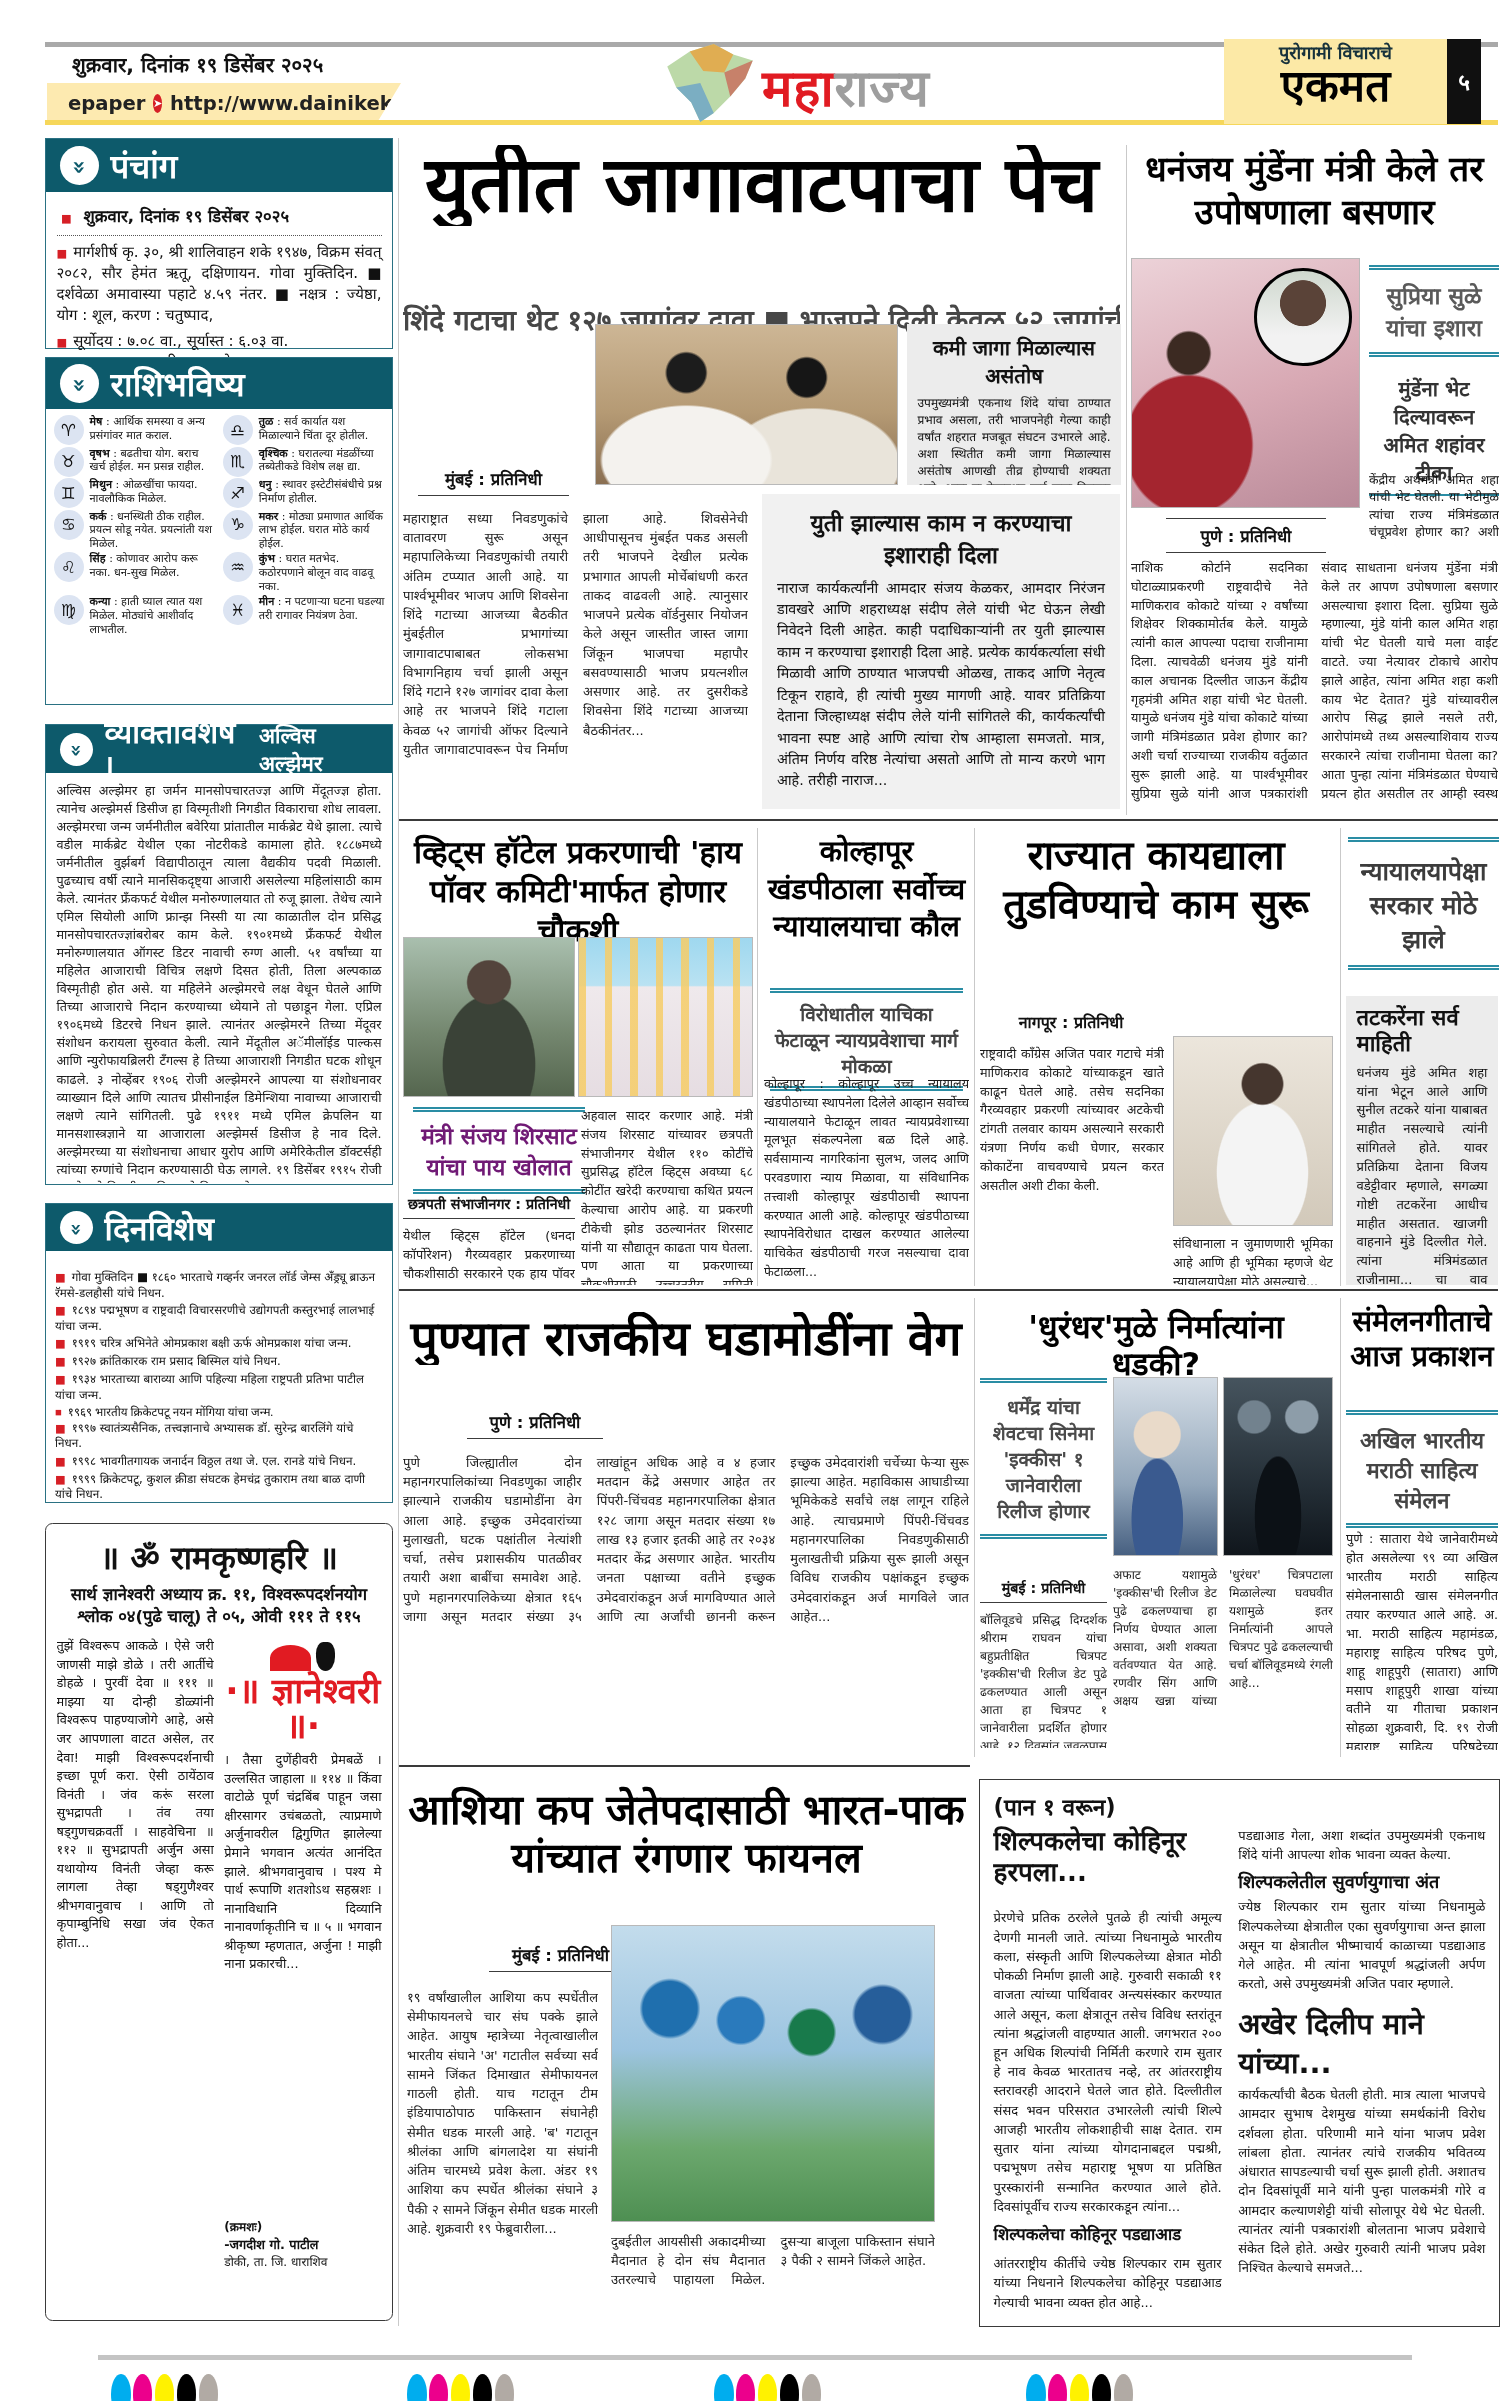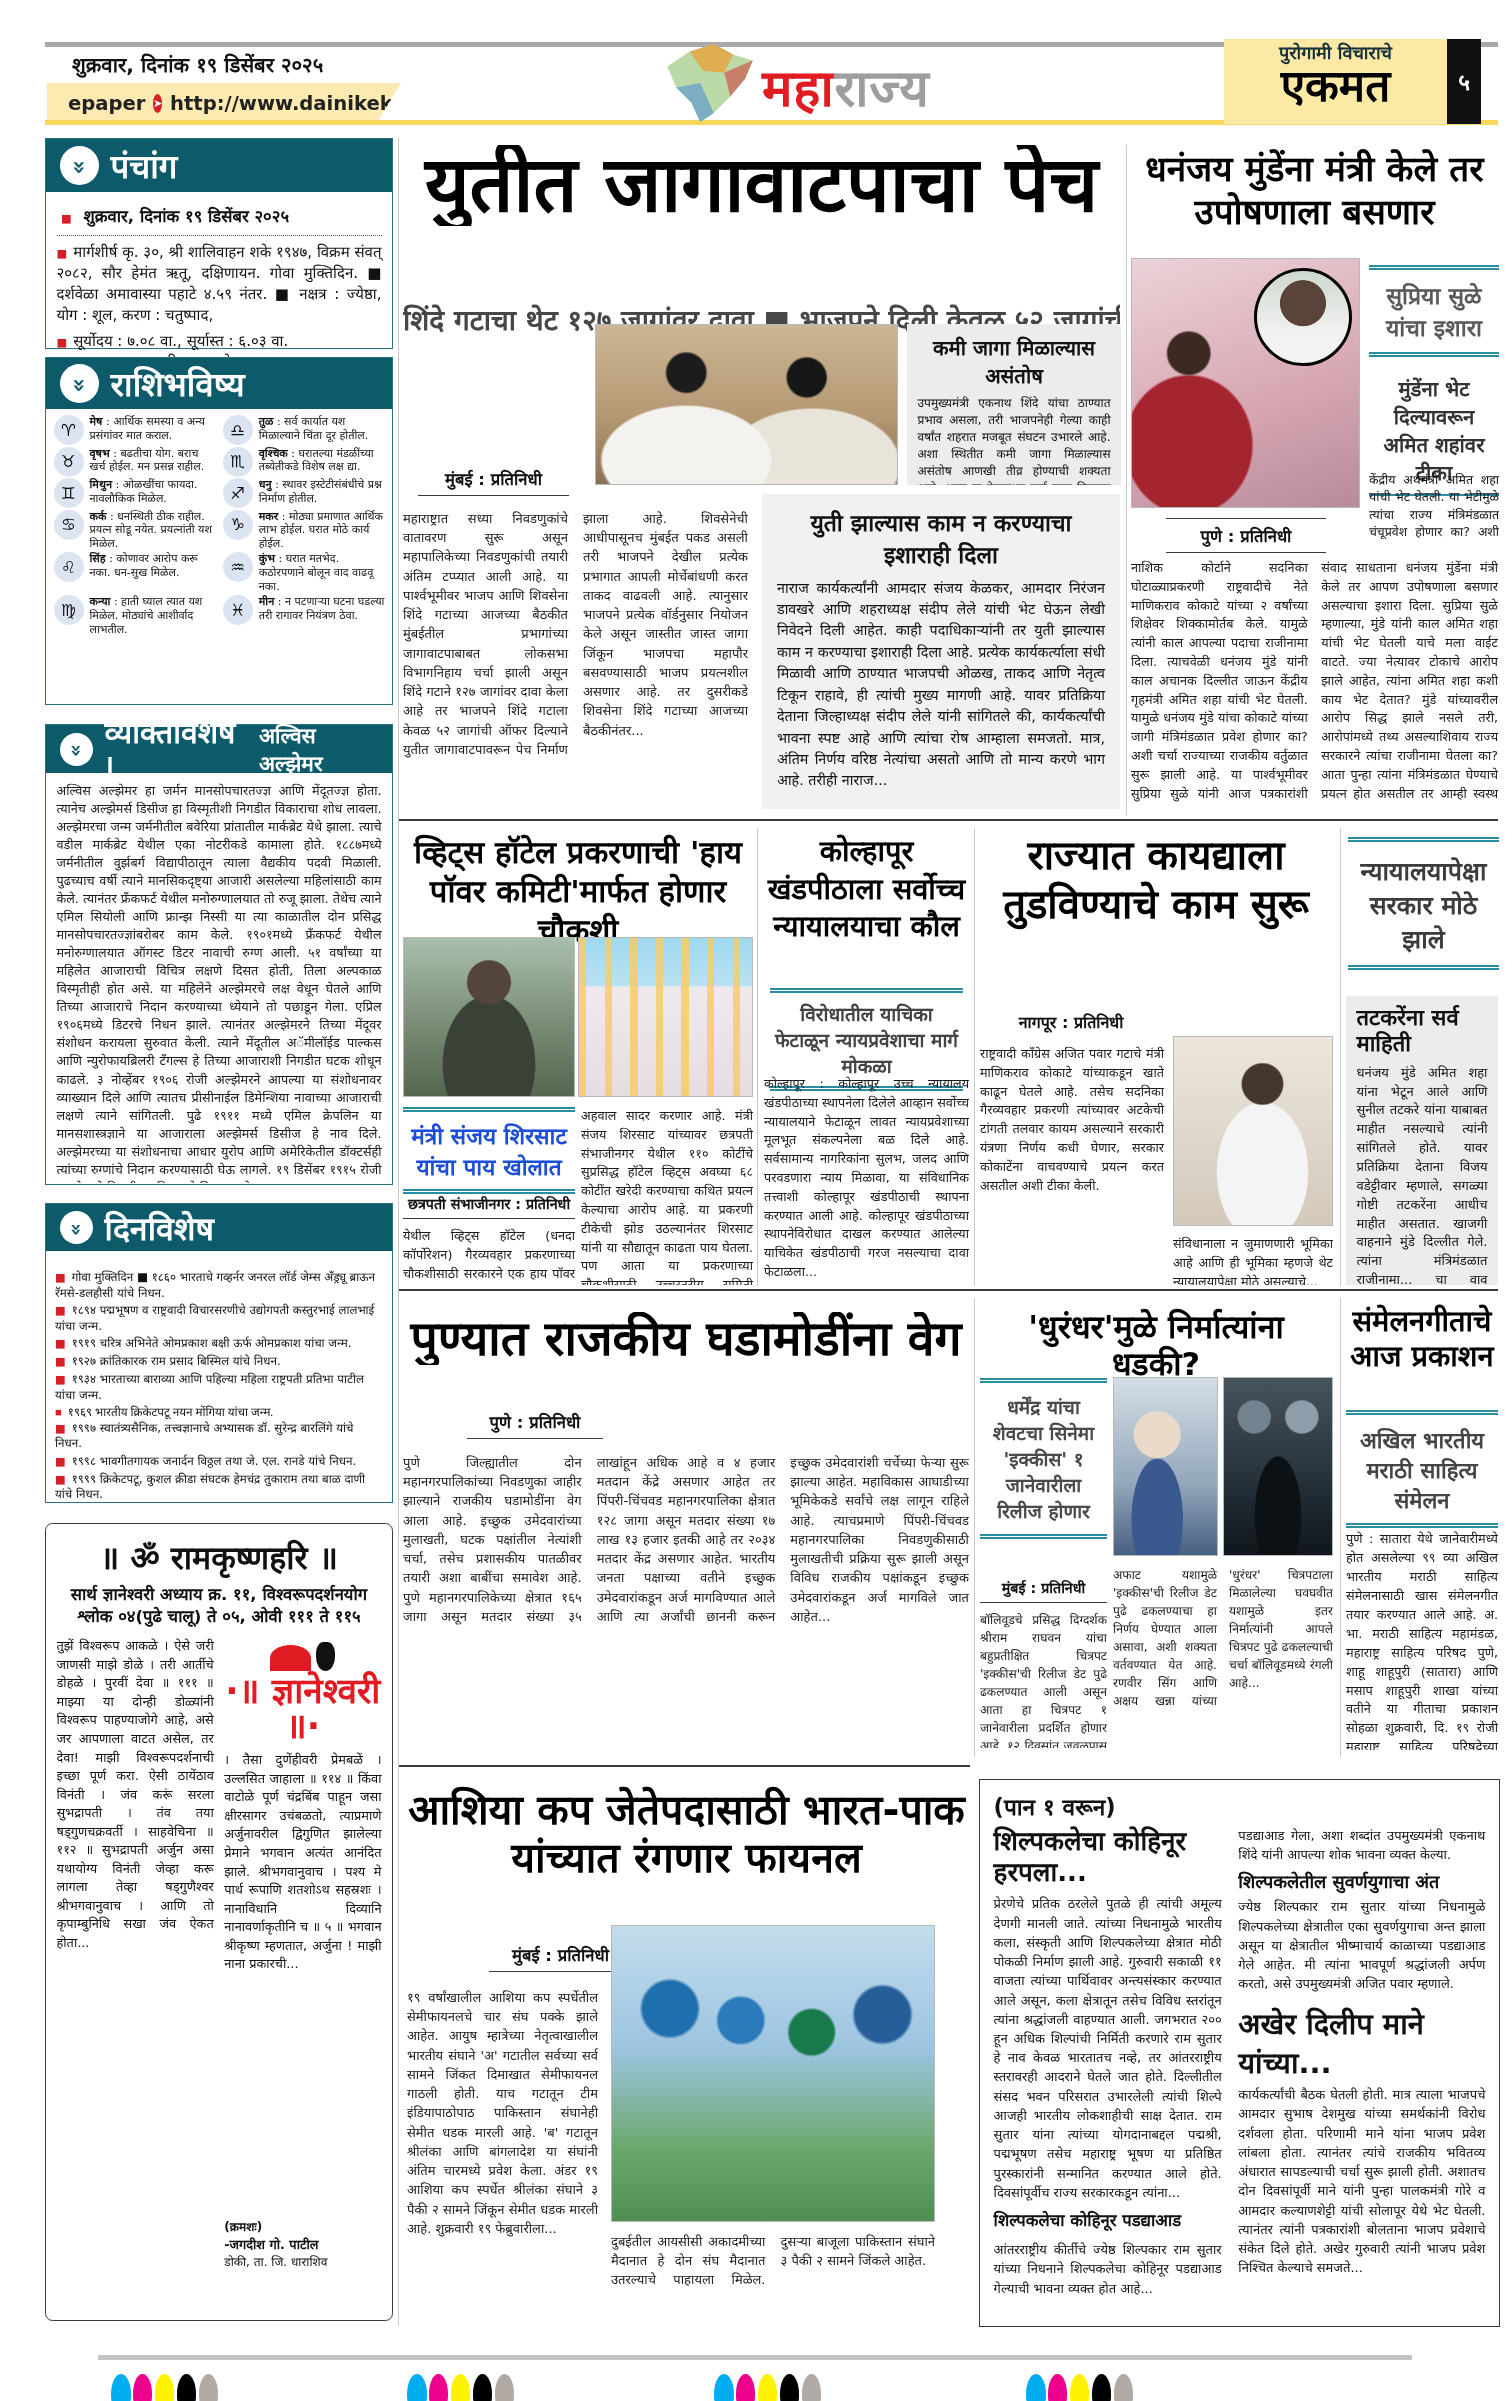--- a/index.html
+++ b/index.html
@@ -237,7 +237,7 @@
   <div class="abs hl" style="left:403px;top:833px;width:350px;font-size:31px;line-height:1.25;">व्हिट्स हॉटेल प्रकरणाची 'हाय पॉवर कमिटी'मार्फत होणार चौकशी</div>
   <div class="ph ph-vitsmin" style="left:403px;top:937px;width:172px;height:160px;"></div>
   <div class="ph ph-vitshotel" style="left:578px;top:937px;width:175px;height:160px;"></div>
-  <div class="abs krule kicker" style="left:403px;top:1107px;width:172px;font-size:22.6px;padding:7.5px 1.5px;color:#1d4ed8;">मंत्री संजय शिरसाट यांचा पाय खोलात</div>
+  <div class="abs krule kicker" style="left:413px;top:1107px;width:172px;font-size:22.6px;padding:7.5px 1.5px;color:#701a75;">मंत्री संजय शिरसाट यांचा पाय खोलात</div>
   <div class="abs byline" style="left:403px;top:1194px;width:172px;font-size:14.3px;">छत्रपती संभाजीनगर : प्रतिनिधी</div>
   <div class="abs bodytxt" style="left:403px;top:1227px;width:172px;height:57px;font-size:12.7px;">येथील व्हिट्स हॉटेल (धनदा कॉर्पोरेशन) गैरव्यवहार प्रकरणाच्या चौकशीसाठी सरकारने एक हाय पॉवर समिती नियुक्त केली असून, ही समिती ८ दिवसांत तपास करून अहवाल...</div>
   <div class="abs bodytxt" style="left:581px;top:1107px;width:172px;height:178px;font-size:12.7px;">अहवाल सादर करणार आहे. मंत्री संजय शिरसाट यांच्यावर छत्रपती संभाजीनगर येथील ११० कोटींचे सुप्रसिद्ध हॉटेल व्हिट्स अवघ्या ६८ कोटींत खरेदी करण्याचा कथित प्रयत्न केल्याचा आरोप आहे. या प्रकरणी टीकेची झोड उठल्यानंतर शिरसाट यांनी या सौद्यातून काढता पाय घेतला. पण आता या प्रकरणाच्या चौकशीसाठी उच्चस्तरीय समिती नेमण्यात आली असून मंत्री शिरसाट यांच्या उच्चस्तरीय समिती नेमल्यामुळे अडचणी वाढण्याची शक्यता आहे...</div>

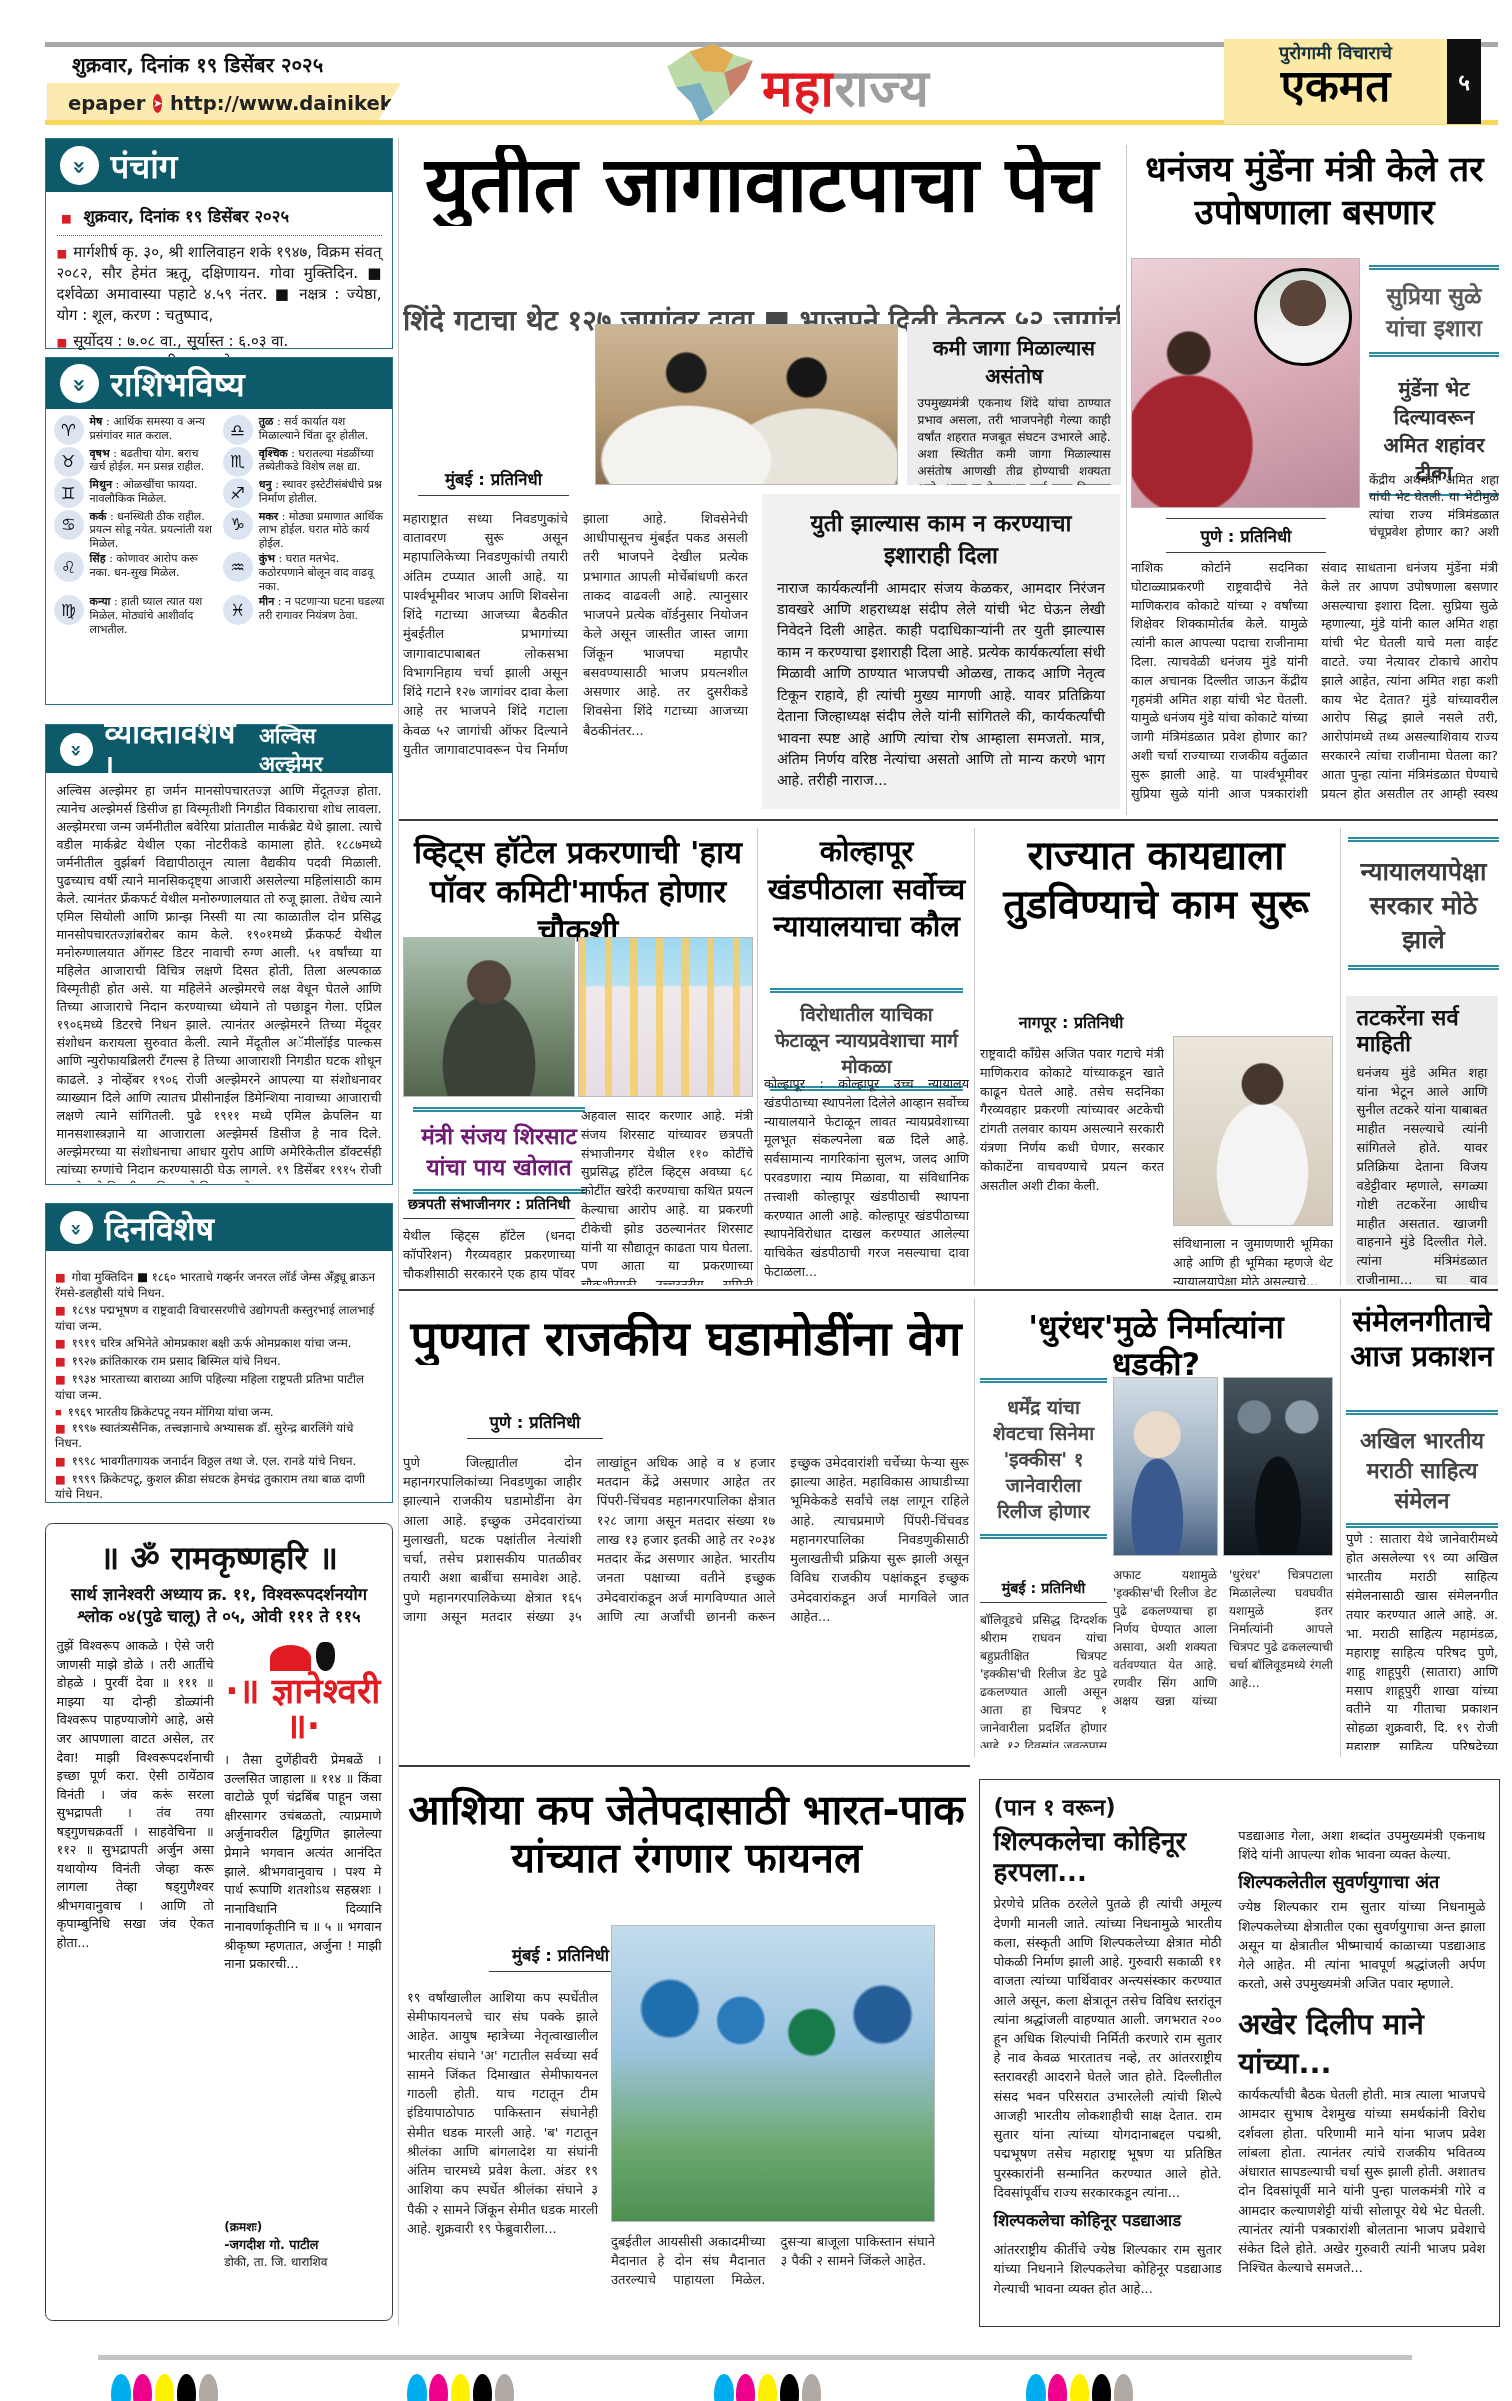--- a/index.html
+++ b/index.html
@@ -290,7 +290,7 @@
     <div style="font-size:22.6px;font-weight:900;margin-bottom:4.5px;">(पान १ वरून)</div>
     <div style="display:flex;gap:16.6px;">
       <div style="width:48%;">
-        <div style="font-size:26px;font-weight:900;line-height:1.2;margin-bottom:6px;">शिल्पकलेचा कोहिनूर हरपला...</div>
+        <div style="font-size:26px;font-weight:900;line-height:1.2;margin-bottom:20px;">शिल्पकलेचा कोहिनूर हरपला...</div>
         <div class="jtxt" style="font-size:13px;line-height:1.48;">प्रेरणेचे प्रतिक ठरलेले पुतळे ही त्यांची अमूल्य देणगी मानली जाते. त्यांच्या निधनामुळे भारतीय कला, संस्कृती आणि शिल्पकलेच्या क्षेत्रात मोठी पोकळी निर्माण झाली आहे. गुरुवारी सकाळी ११ वाजता त्यांच्या पार्थिवावर अन्त्यसंस्कार करण्यात आले असून, कला क्षेत्रातून तसेच विविध स्तरांतून त्यांना श्रद्धांजली वाहण्यात आली. जगभरात २०० हून अधिक शिल्पांची निर्मिती करणारे राम सुतार हे नाव केवळ भारतातच नव्हे, तर आंतरराष्ट्रीय स्तरावरही आदराने घेतले जात होते. दिल्लीतील संसद भवन परिसरात उभारलेली त्यांची शिल्पे आजही भारतीय लोकशाहीची साक्ष देतात. राम सुतार यांना त्यांच्या योगदानाबद्दल पद्मश्री, पद्मभूषण तसेच महाराष्ट्र भूषण या प्रतिष्ठित पुरस्कारांनी सन्मानित करण्यात आले होते. दिवसांपूर्वीच राज्य सरकारकडून त्यांना...</div>
         <div style="font-size:16.6px;font-weight:900;margin:6px 0 9px 0;">शिल्पकलेचा कोहिनूर पडद्याआड</div>
         <div class="jtxt" style="font-size:13px;line-height:1.48;">आंतरराष्ट्रीय कीर्तीचे ज्येष्ठ शिल्पकार राम सुतार यांच्या निधनाने शिल्पकलेचा कोहिनूर पडद्याआड गेल्याची भावना व्यक्त होत आहे...</div>

